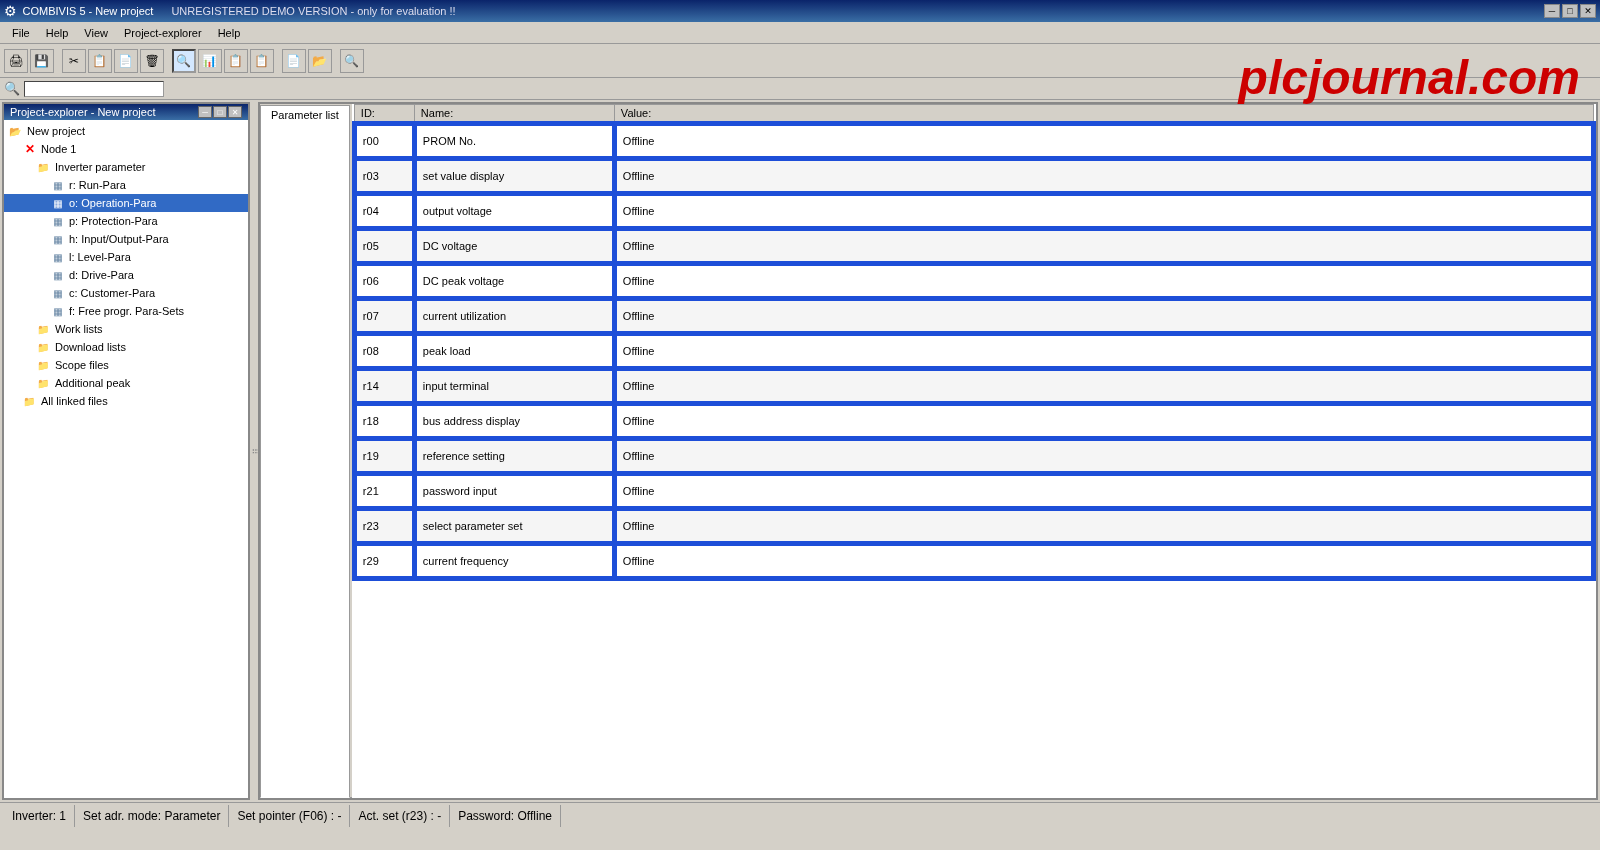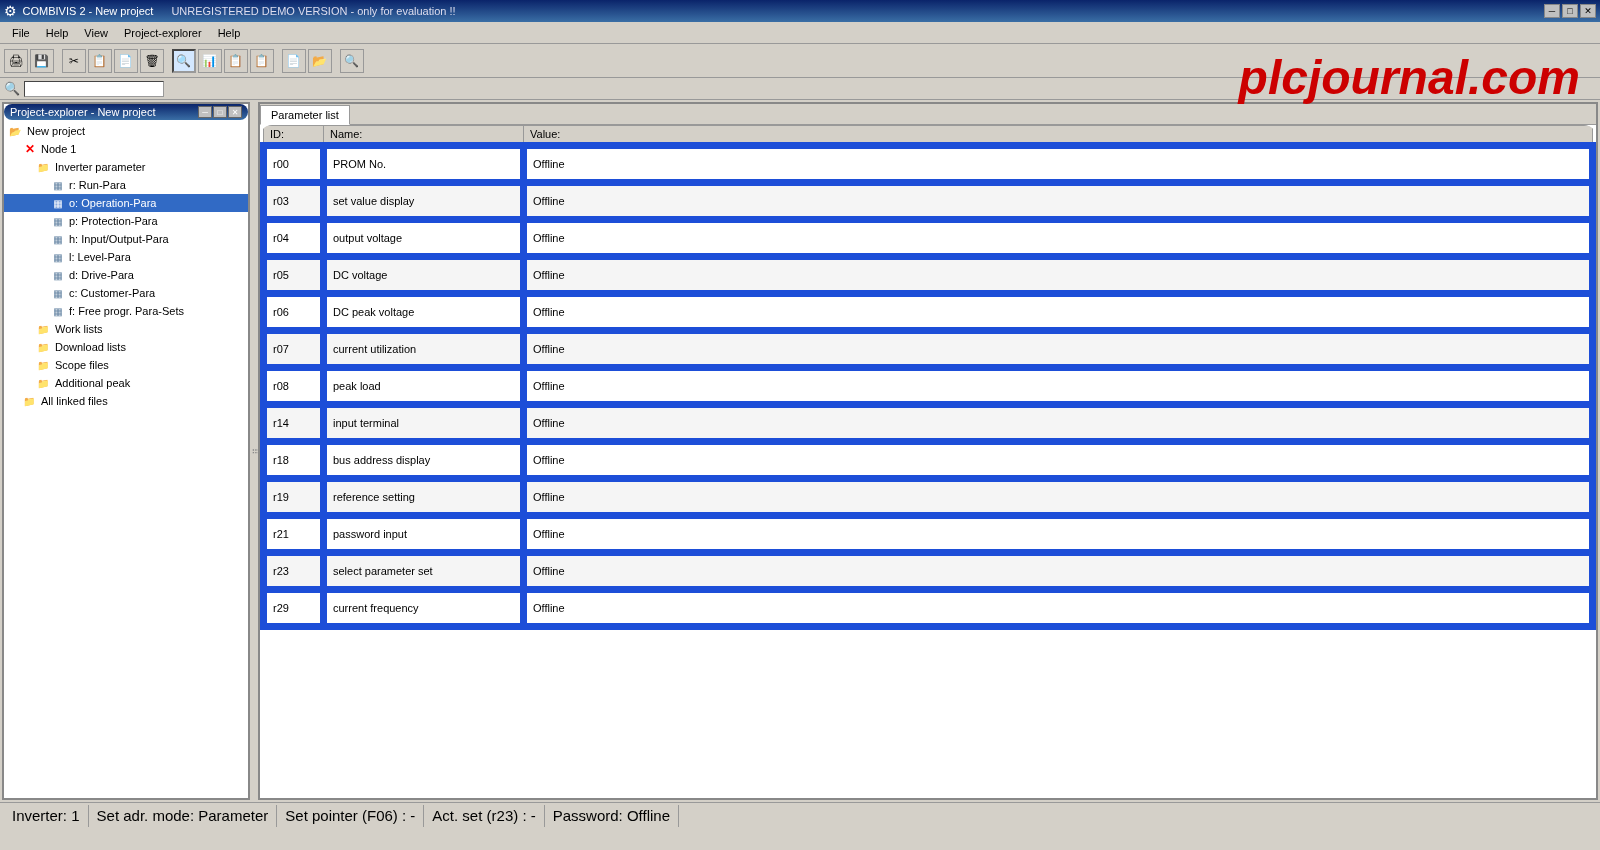--- a/index.html
+++ b/index.html
@@ -203,7 +203,7 @@
 <div id="title-bar">
   <div id="title-bar-left">
     <span style="font-size:14px;">⚙</span>
-    <span>COMBIVIS 2 - New project</span>
+    <span>COMBIVIS 5 - New project</span>
     <span style="margin-left:12px; font-size:11px; color:#dde;">UNREGISTERED DEMO VERSION - only for evaluation !!</span>
   </div>
   <div id="title-bar-buttons">

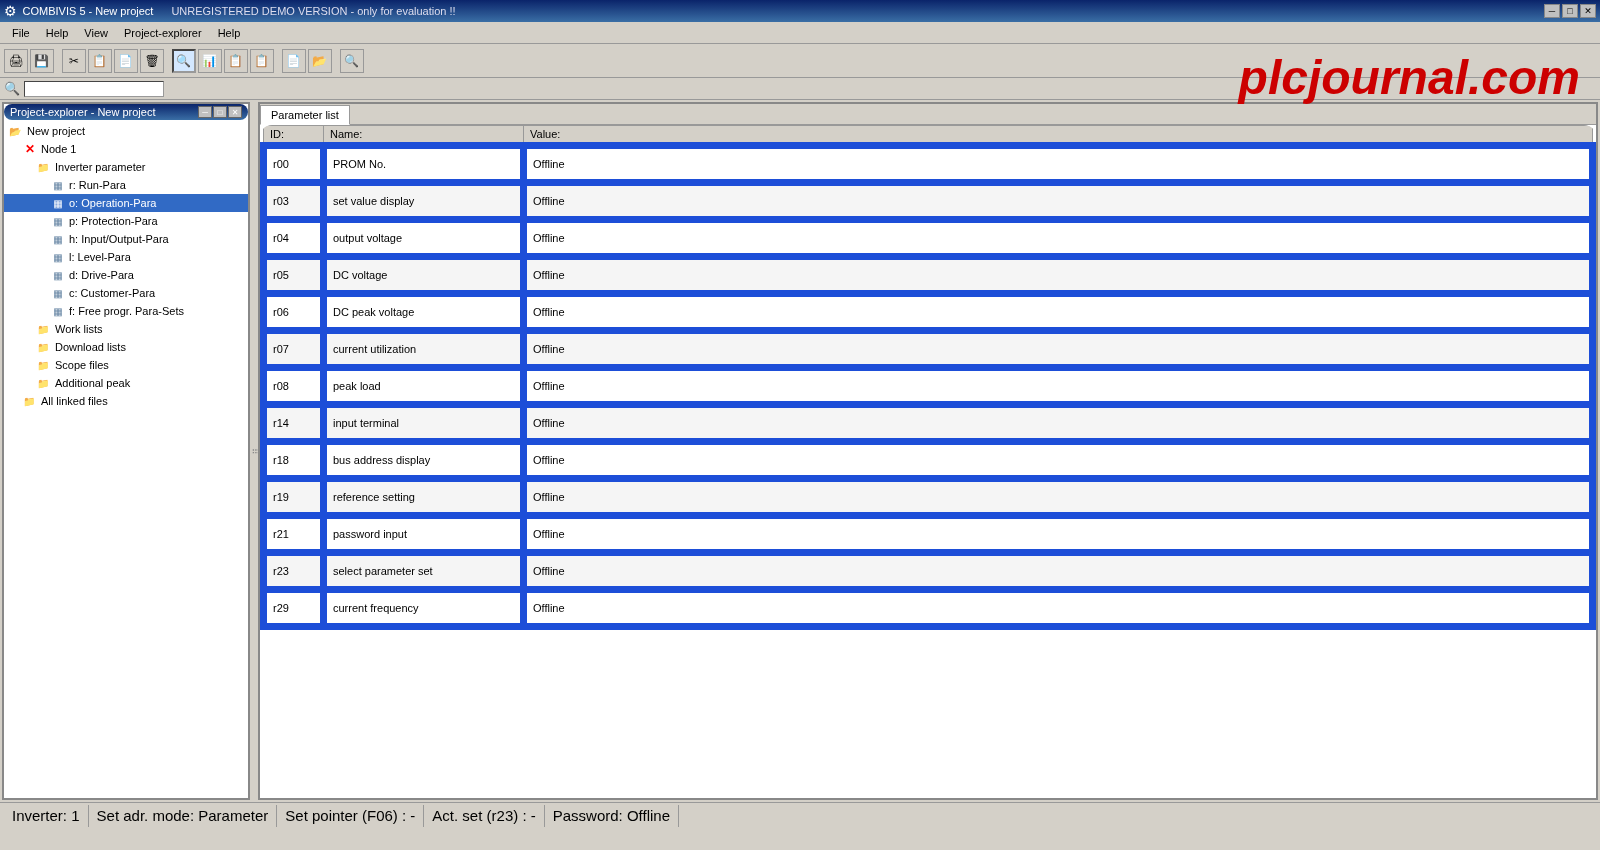--- a/index.html
+++ b/index.html
@@ -103,7 +103,6 @@
       display: flex;
       align-items: center;
       justify-content: space-between;
-      border-radius: 8px;
     }
     #project-explorer-title-btns { display: flex; gap: 1px; }
     .pe-btn { width: 14px; height: 12px; background: #c0c0c0; border: 1px solid #666; font-size: 8px; display: flex; align-items: center; justify-content: center; cursor: pointer; }

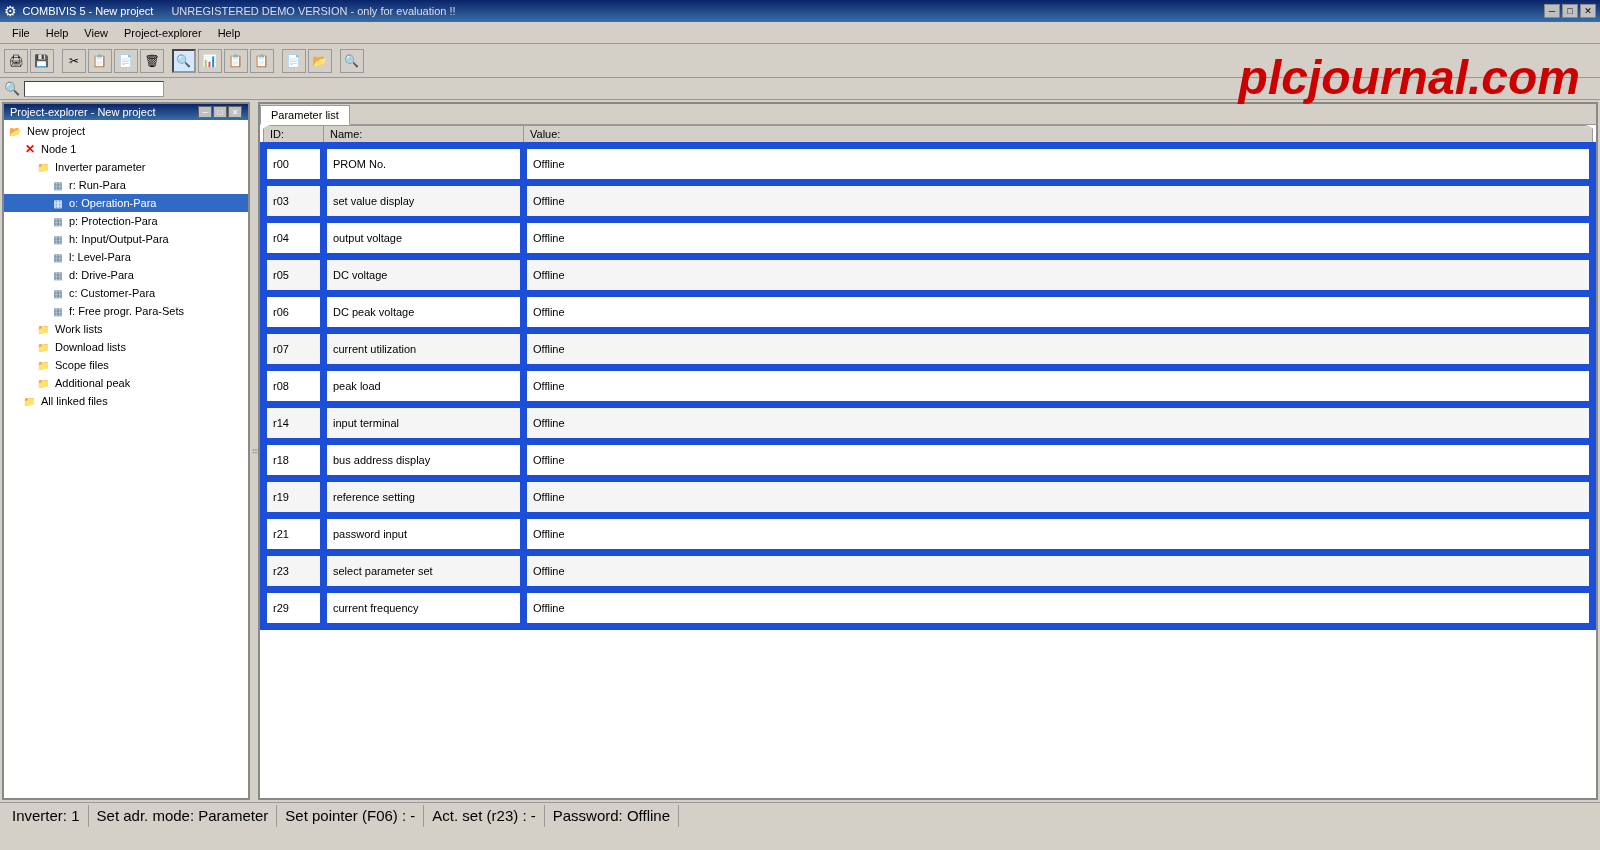--- a/index.html
+++ b/index.html
@@ -131,7 +131,7 @@
       border: 2px solid #888;
       margin: 2px 2px 2px 0;
       display: flex;
-      flex-direction: column;
+      flex-direction: row;
     }
     #param-tabs {
       display: flex;

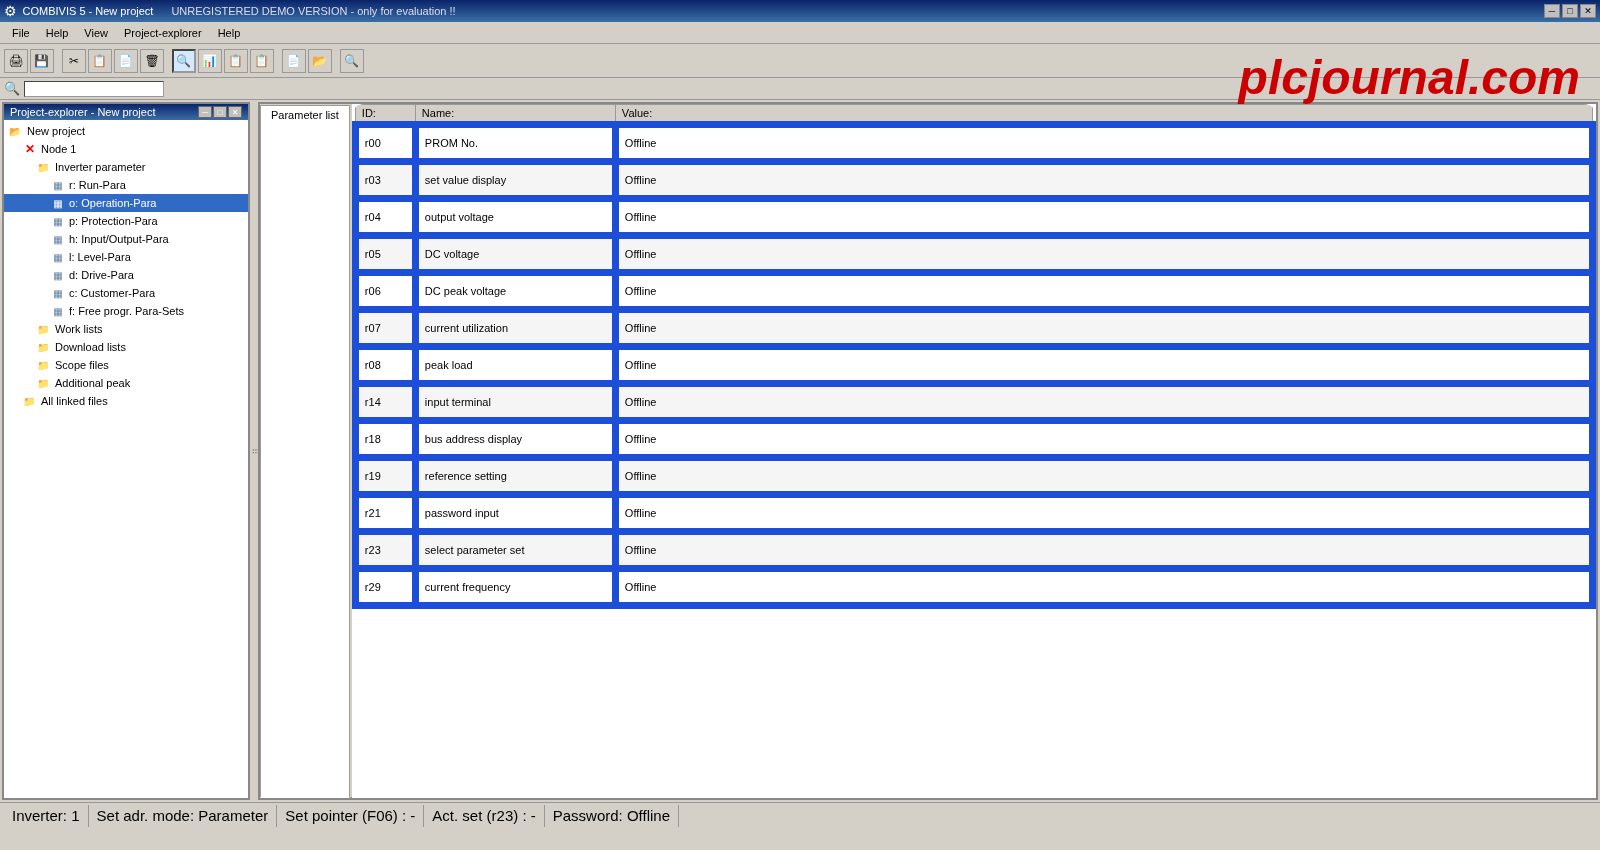--- a/index.html
+++ b/index.html
@@ -151,7 +151,7 @@
     }
     .param-tab.active { background: white; border-bottom: 1px solid white; }
 
-    #param-table { flex: 1; overflow: auto; border-radius: 12px; }
+    #param-table { flex: 1; overflow: auto; }
     table { width: 100%; border-collapse: collapse; font-size: 11px; }
     thead tr { background: #d4d0c8; }
     th {

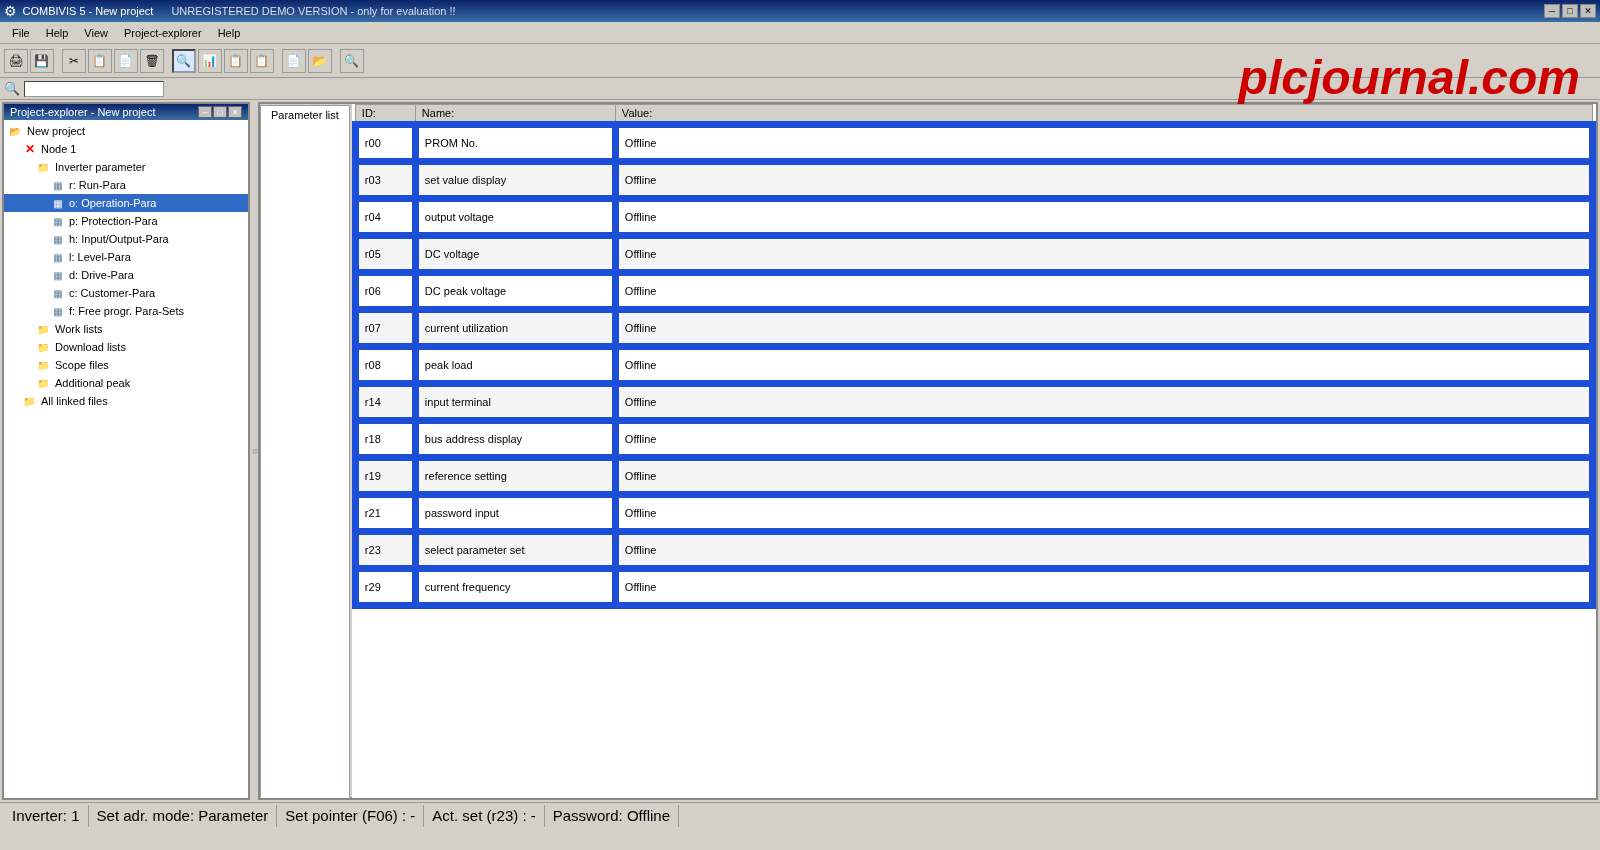--- a/index.html
+++ b/index.html
@@ -162,7 +162,7 @@
       background: #d4d0c8;
     }
     td {
-      border: 7px solid #1d4ed8;
+      border: 5px solid #1d4ed8;
       padding: 9px 6px;
     }
     tr:nth-child(even) td { background: #f5f5f5; }

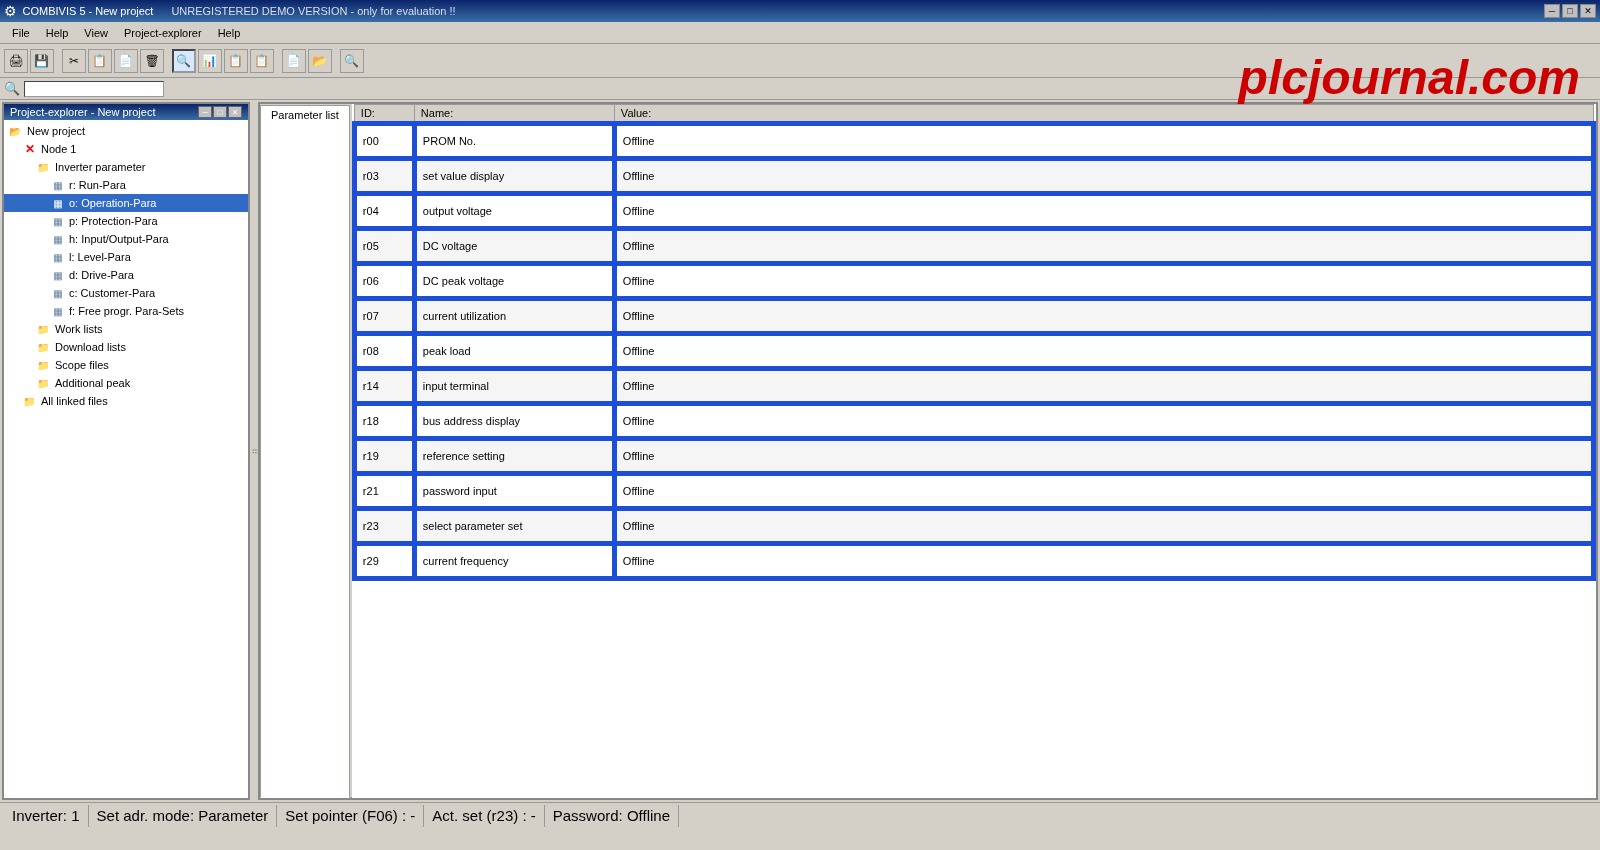--- a/index.html
+++ b/index.html
@@ -185,7 +185,7 @@
       display: flex;
       align-items: center;
       padding: 0 4px;
-      font-size: 15px;
+      font-size: 12px;
       gap: 0;
     }
     .status-section {

